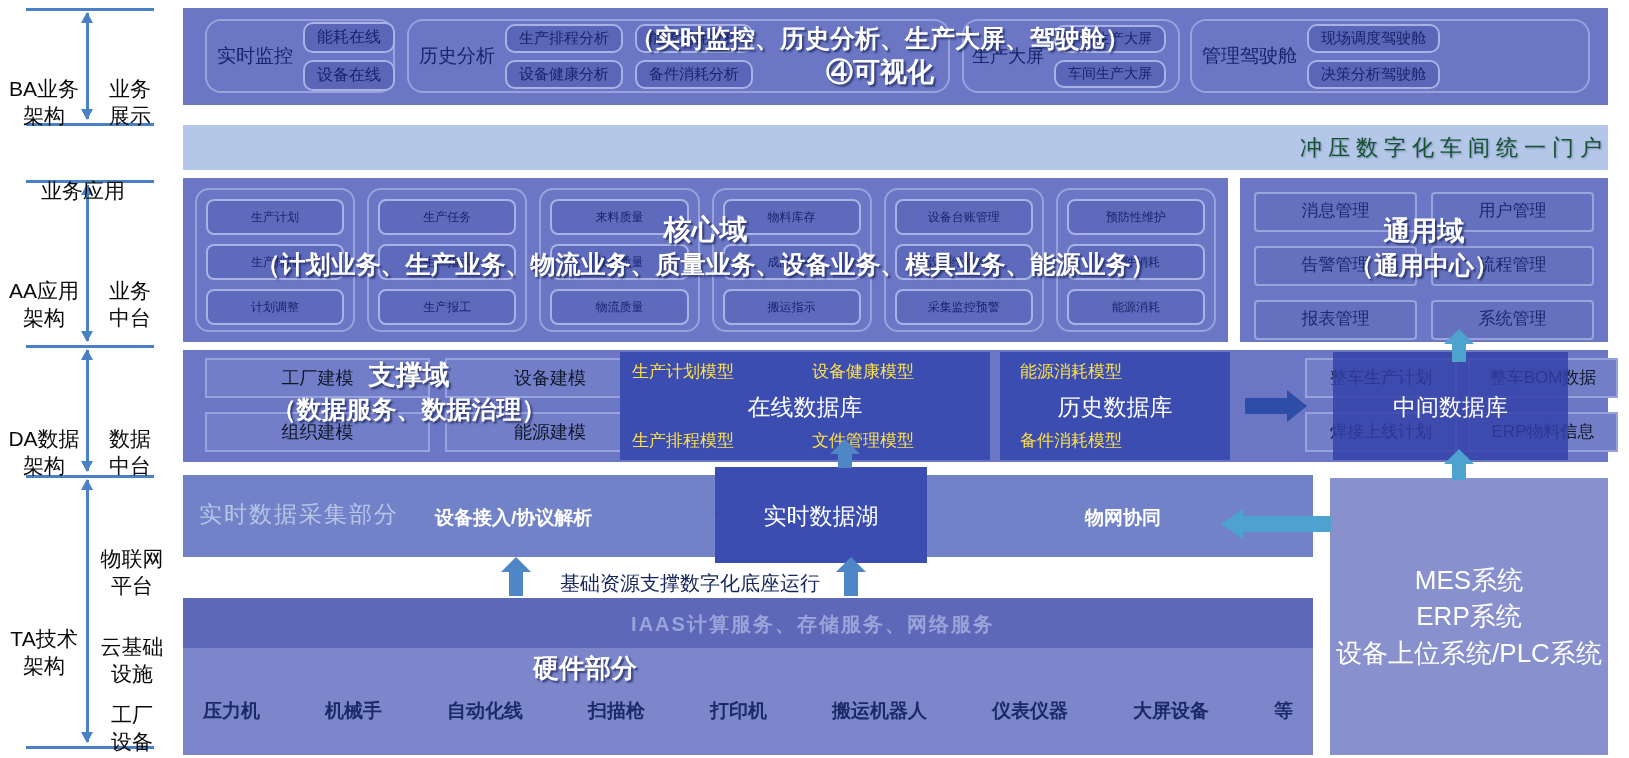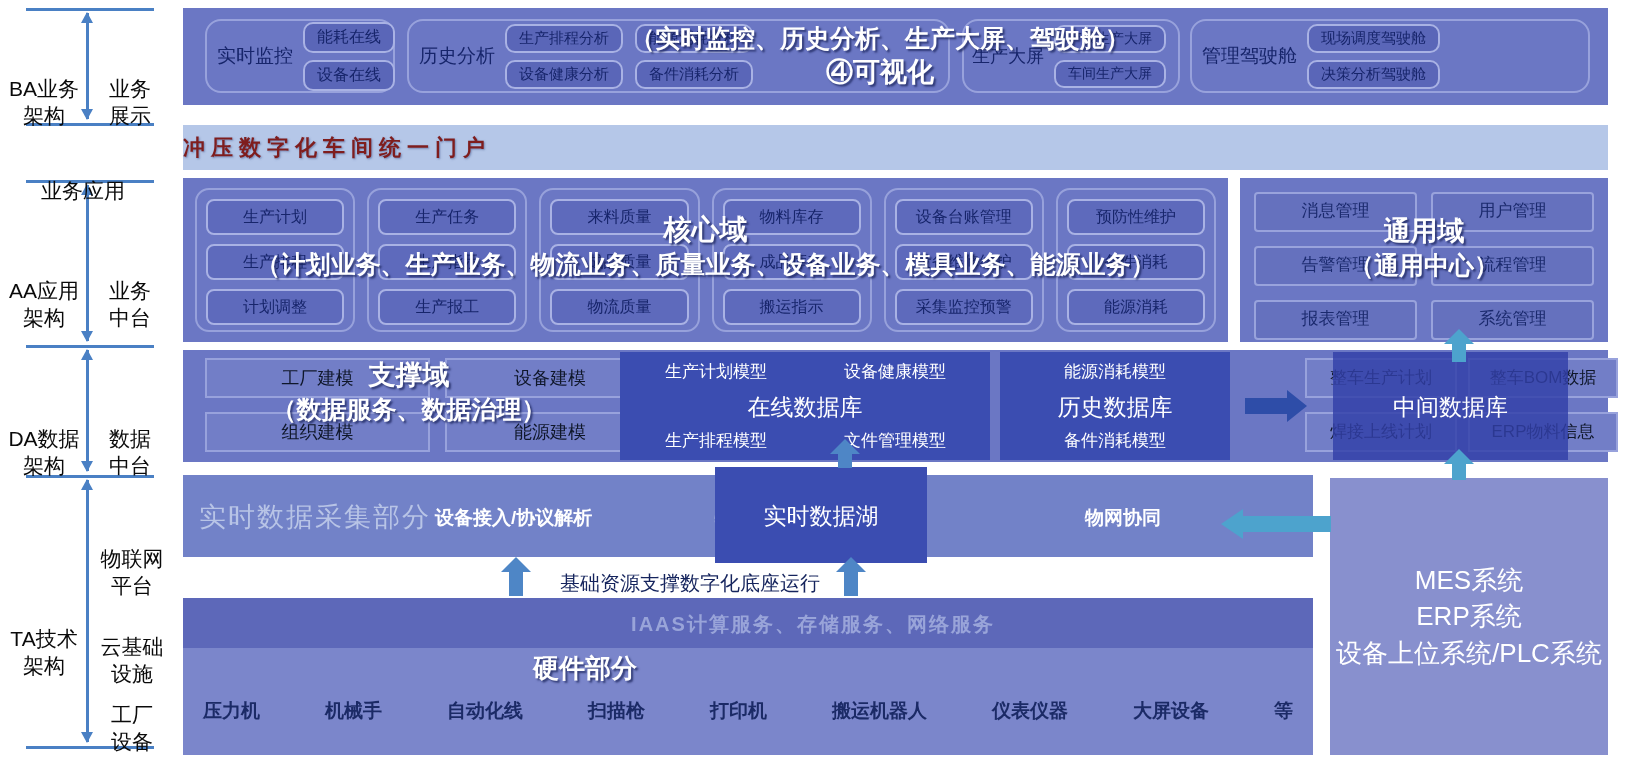--- a/index.html
+++ b/index.html
@@ -23,7 +23,7 @@
   .overlay-title{position:absolute;text-align:center;color:#fff;font-weight:bold;z-index:6;text-shadow:2px 2px 2px rgba(25,35,90,.75);line-height:1.3;pointer-events:none;}
 
   
-  .portal{position:absolute;background:#b5c7e8;color:#7f1d1d;font-weight:bold;font-size:22px;letter-spacing:6px;text-align:left;text-shadow:1px 1px 2px rgba(90,110,160,.7);}
+  .portal{position:absolute;background:#b5c7e8;color:#14532d;font-weight:normal;font-size:22px;letter-spacing:6px;text-align:right;text-shadow:1px 1px 2px rgba(90,110,160,.7);}
 
   
   .core-cols{position:absolute;display:flex;gap:12px;}

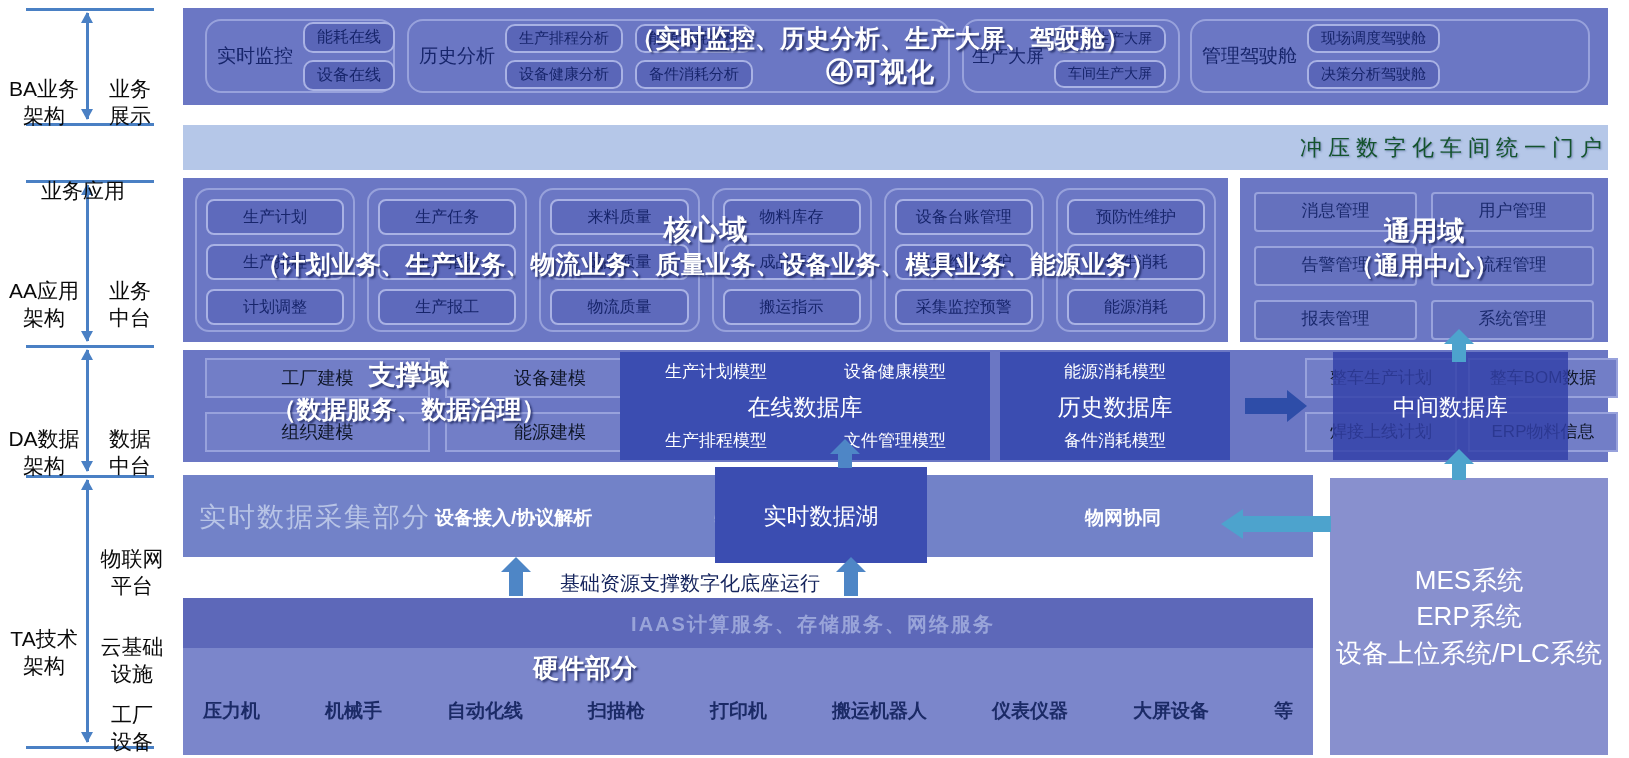--- a/index.html
+++ b/index.html
@@ -28,7 +28,7 @@
   
   .core-cols{position:absolute;display:flex;gap:12px;}
   .core-col{flex:1;border:2px solid #97a1db;border-radius:14px;padding:9px;display:flex;flex-direction:column;gap:9px;box-sizing:border-box;}
-  .core-item{background:#5e6abc;border:2px solid #a9b2e4;border-radius:8px;height:34px;line-height:32px;font-size:16px;color:#17256b;text-align:center;white-space:nowrap;}
+  .core-item{background:#5e6abc;border:2px solid #a9b2e4;border-radius:8px;height:34px;line-height:32px;font-size:12px;color:#17256b;text-align:center;white-space:nowrap;}
 
   .common-grid{position:absolute;display:grid;grid-template-columns:1fr 1fr;gap:14px 14px;}
   .common-item{background:#6571be;border:2px solid #99a3dc;border-radius:4px;height:36px;line-height:34px;font-size:17px;color:#1b2a6e;text-align:center;}

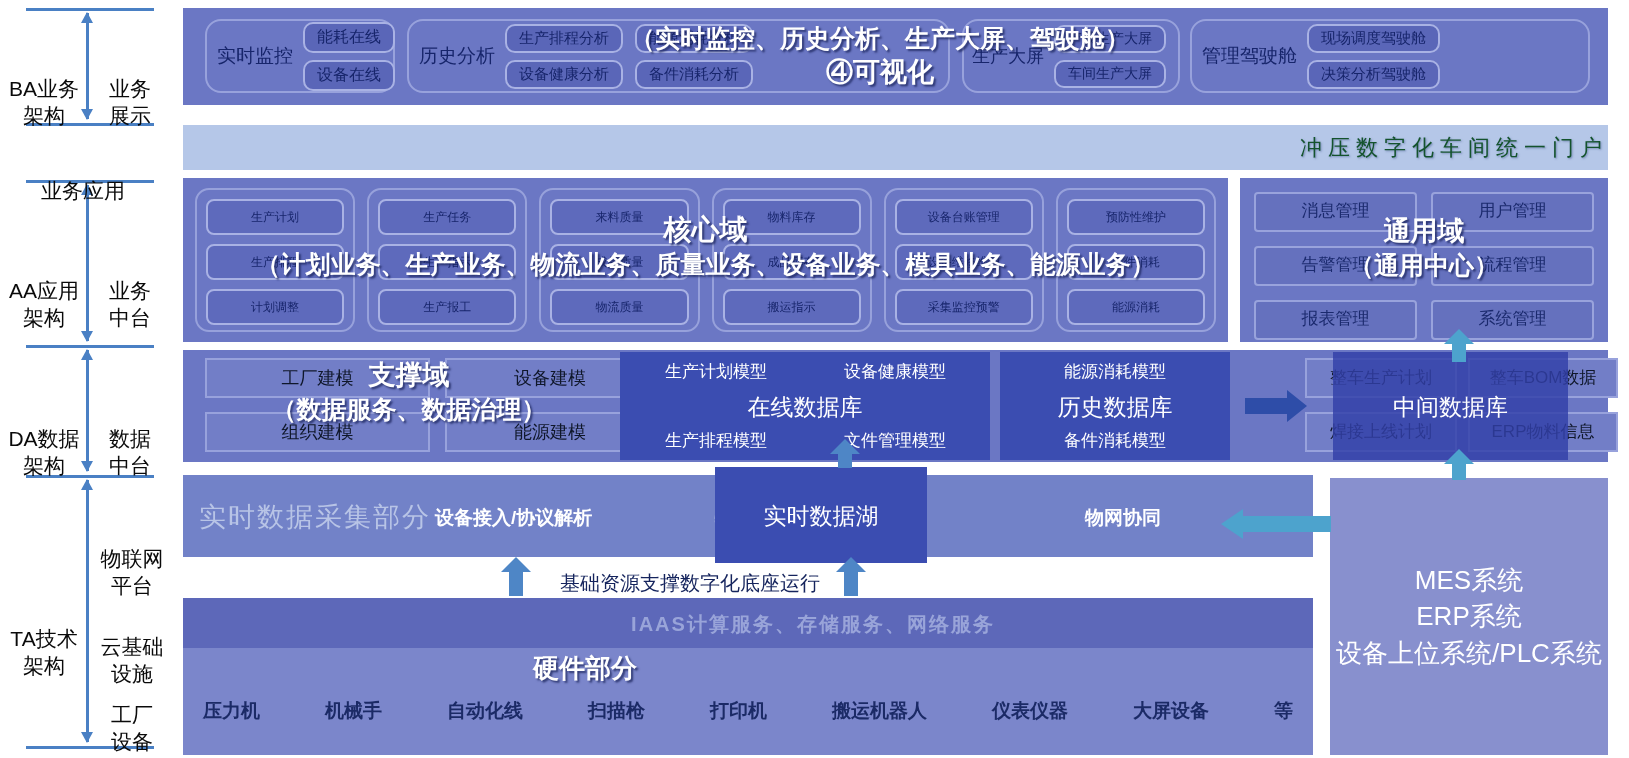--- a/index.html
+++ b/index.html
@@ -37,7 +37,7 @@
   .mbox{position:absolute;height:40px;line-height:36px;border:2px solid #98a2dc;background:#727ec7;color:#0f172a;text-align:center;font-size:18px;box-sizing:border-box;white-space:nowrap;}
   .darkbox{position:absolute;background:#3b4db1;z-index:2;}
   .db-label{position:absolute;left:0;width:100%;text-align:center;color:#fff;font-size:23px;z-index:3;white-space:nowrap;}
-  .ghost{position:absolute;color:#ffffff;font-size:17px;text-align:center;white-space:nowrap;z-index:2;}
+  .ghost{position:absolute;color:#fde047;font-size:17px;text-align:left;white-space:nowrap;z-index:2;}
   .mid-overlay{position:absolute;background:rgba(50,64,168,.82);z-index:3;}
 
   

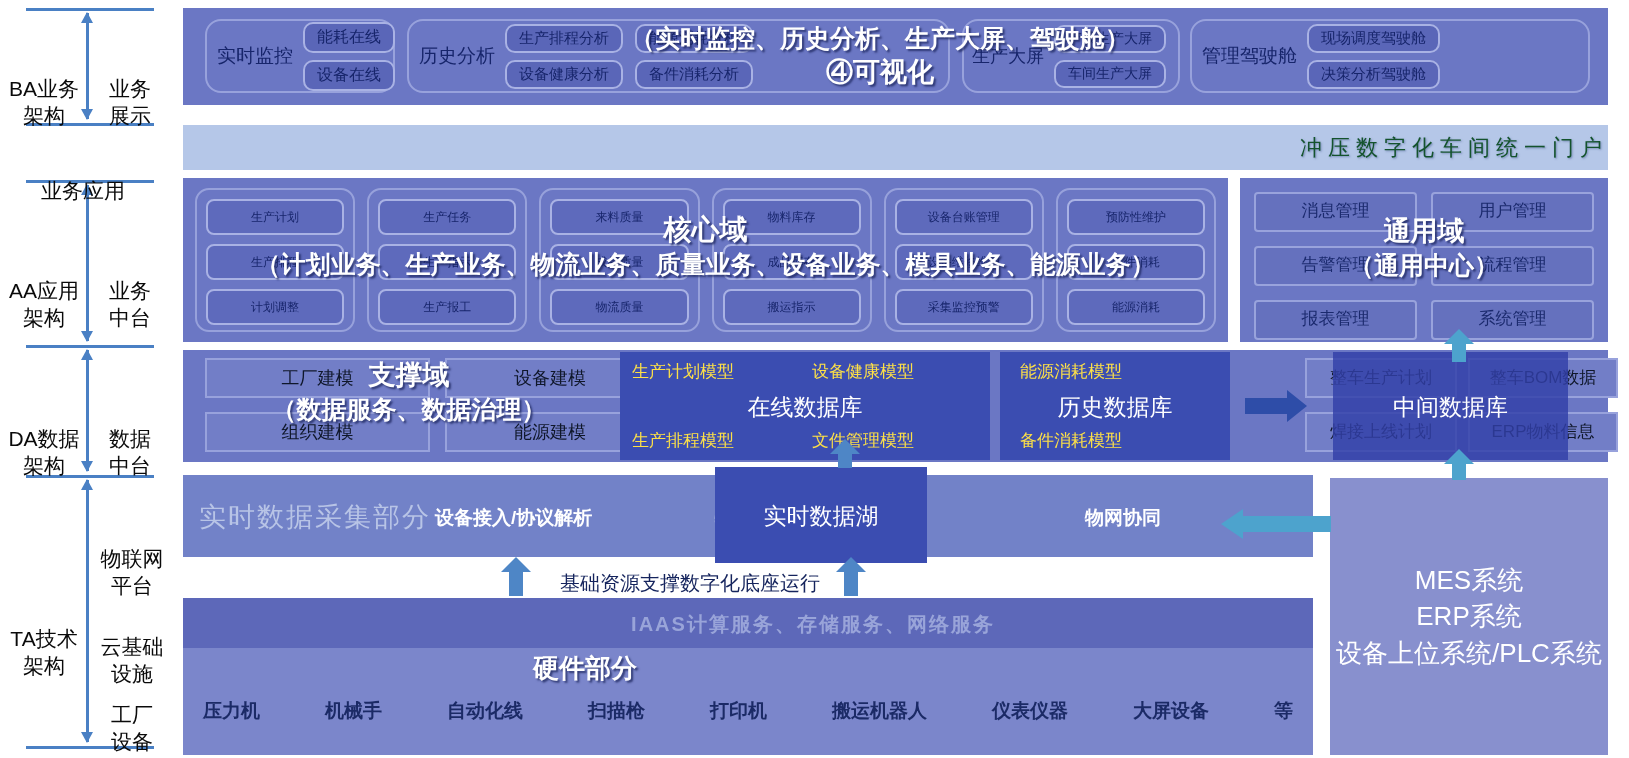--- a/index.html
+++ b/index.html
@@ -51,7 +51,7 @@
   .aright::after{content:"";position:absolute;right:-20px;top:-8px;border-top:16px solid transparent;border-bottom:16px solid transparent;border-left:20px solid #2e4da8;}
 
   
-  .collect-label{position:absolute;font-size:27px;color:#b8c4e6;letter-spacing:2px;white-space:nowrap;font-family:Liberation Mono, monospace;}
+  .collect-label{position:absolute;font-size:23px;color:#b8c4e6;letter-spacing:2px;white-space:nowrap;font-family:Liberation Mono, monospace;}
   .wbold{position:absolute;color:#fff;font-weight:bold;font-size:19px;white-space:nowrap;}
   .engine{position:absolute;color:#93a0d6;font-size:20px;letter-spacing:26px;text-align:center;z-index:1;white-space:nowrap;}
   .iaas{position:absolute;color:#99a4d9;font-weight:bold;font-size:20px;letter-spacing:2px;text-align:center;white-space:nowrap;}

